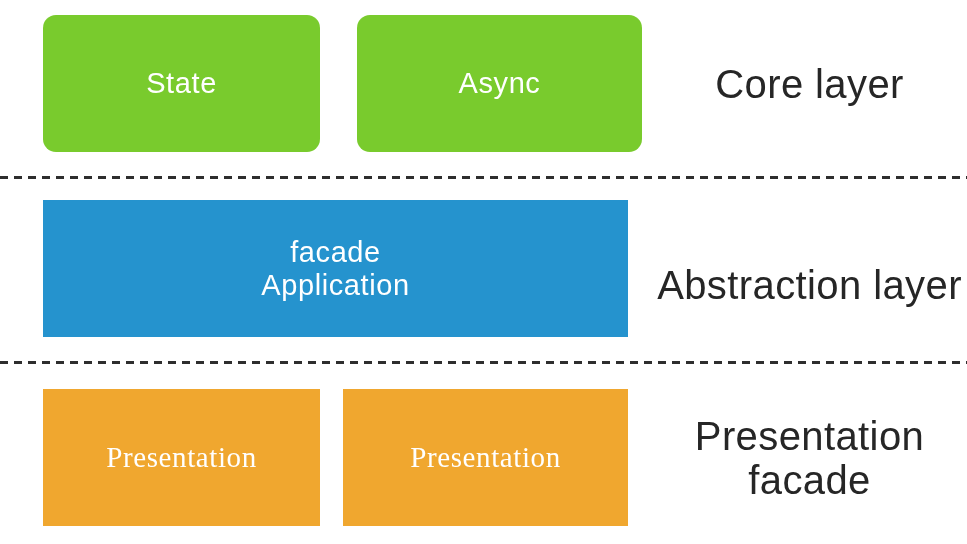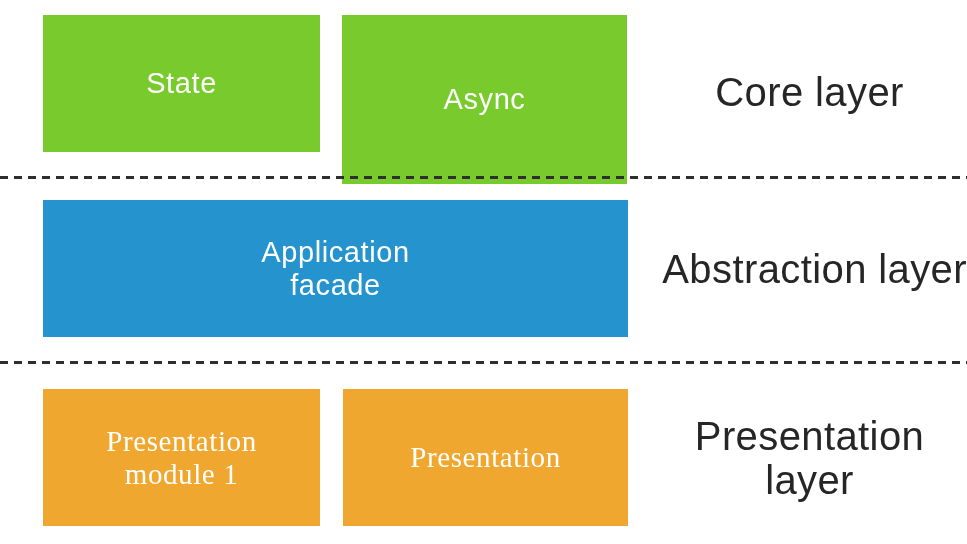--- a/index.html
+++ b/index.html
@@ -28,7 +28,7 @@
     letter-spacing: 0.6px;
     font-weight: 400;
   }
-  .box.core { background-color: var(--core-box, #79cb2d); }
+  .box.core { background-color: var(--core-box, #79cb2d); border-radius: 13px; }
   .box.abstraction { background-color: var(--abstraction-box, #2593ce); }
   .box.presentation { background-color: var(--presentation-box, #f0a72f); font-family: Liberation Serif, serif; }
 

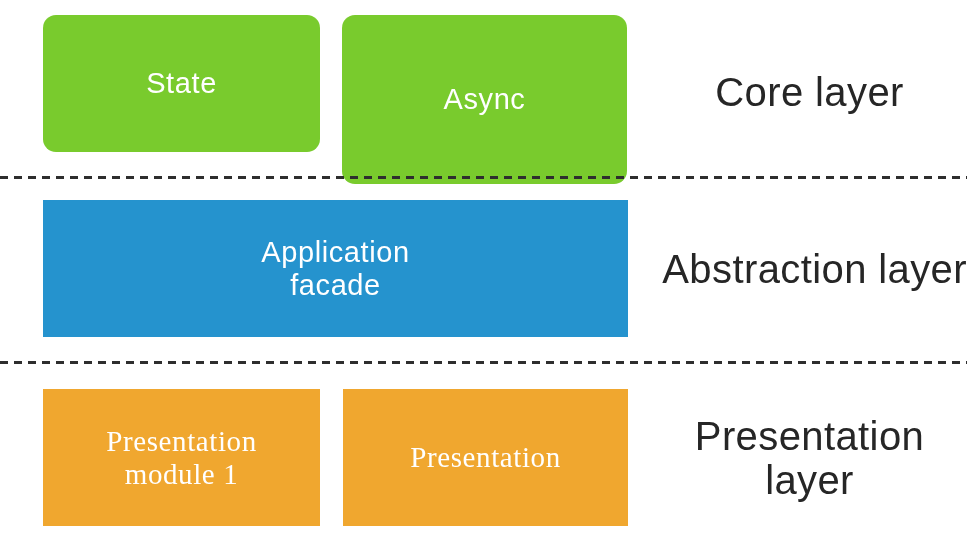--- a/index.html
+++ b/index.html
@@ -65,7 +65,7 @@
 
   
   #box-state    { left: 43px;  top: 15px;  width: 277px; height: 137px; }
-  #box-async    { left: 342px; top: 15px;  width: 285px; height: 169px; }
+  #box-async    { left: 357px; top: 15px;  width: 285px; height: 137px; }
   #box-facade   { left: 43px;  top: 200px; width: 585px; height: 137px; }
   #box-pres1    { left: 43px;  top: 389px; width: 277px; height: 137px; }
   #box-pres2    { left: 343px; top: 389px; width: 285px; height: 137px; }

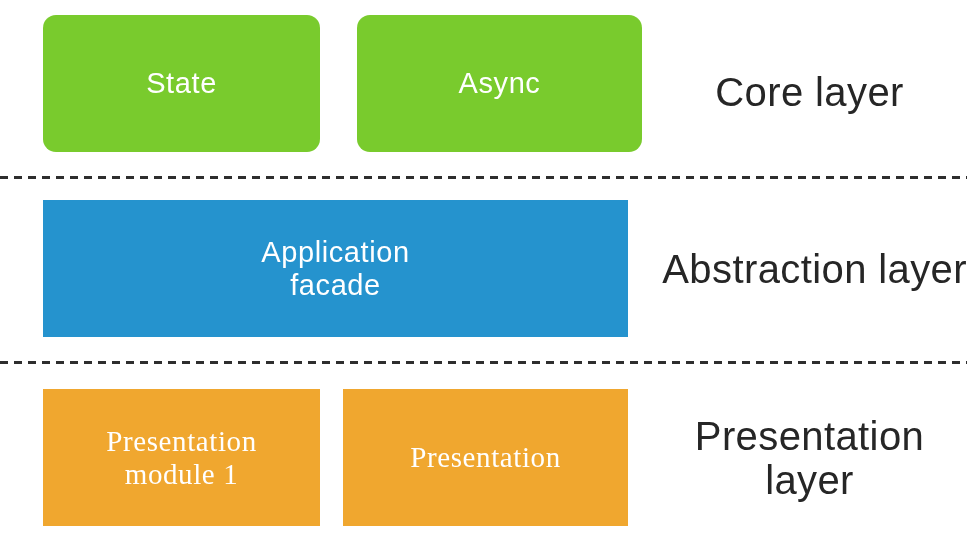--- a/index.html
+++ b/index.html
@@ -70,7 +70,7 @@
   #box-pres1    { left: 43px;  top: 389px; width: 277px; height: 137px; }
   #box-pres2    { left: 343px; top: 389px; width: 285px; height: 137px; }
 
-  #label-core         { top: 23px;  height: 137px; }
+  #label-core         { top: 15px;  height: 137px; }
   #label-abstraction  { top: 200px; height: 137px; justify-content: flex-end; }
   #label-presentation { top: 389px; height: 137px; }
 

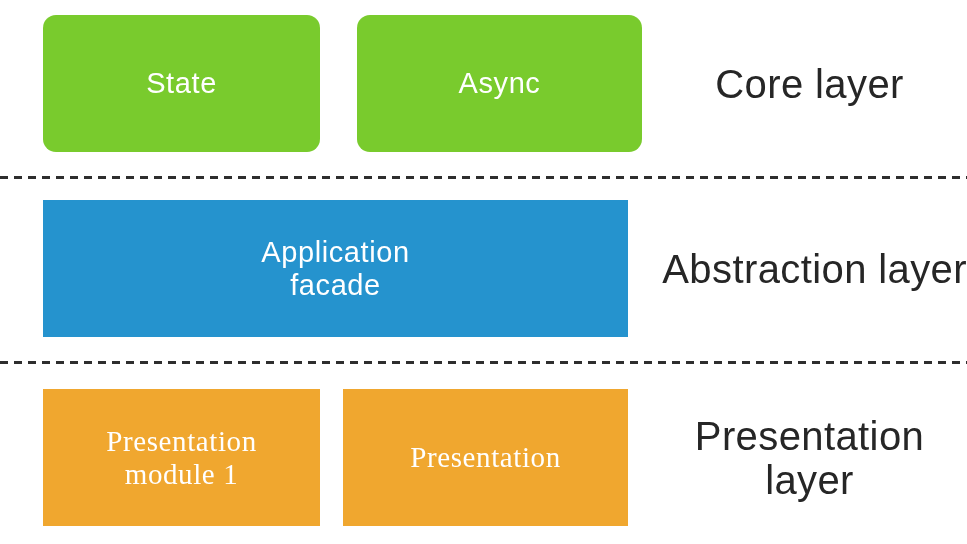--- a/index.html
+++ b/index.html
@@ -95,8 +95,8 @@
   <div class="divider" id="divider-1"></div>
 
   <div class="box abstraction" id="box-facade">
+    <span class="box-line">facade</span>
     <span class="box-line">Application</span>
-    <span class="box-line">facade</span>
   </div>
   <div class="layer-label" id="label-abstraction">
     <span>Abstraction layer</span>

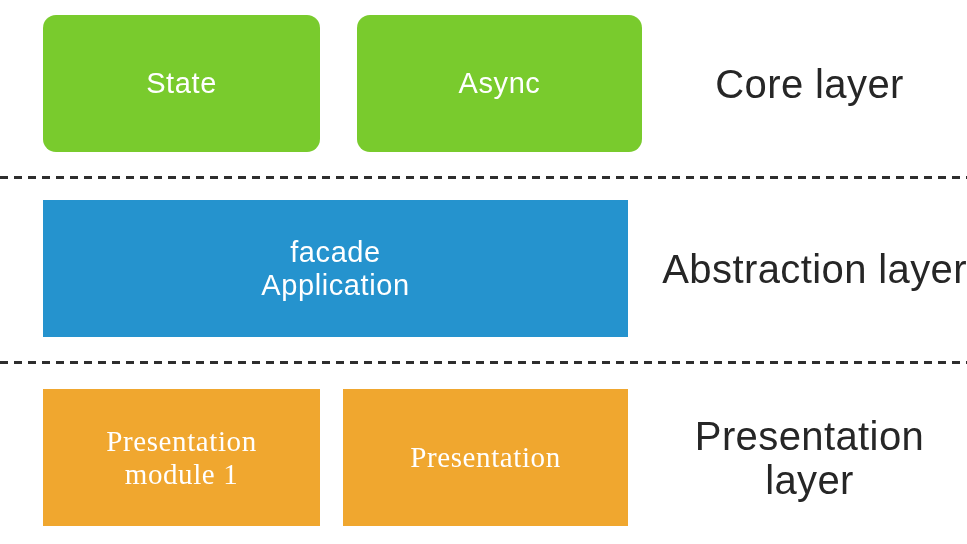--- a/index.html
+++ b/index.html
@@ -71,7 +71,7 @@
   #box-pres2    { left: 343px; top: 389px; width: 285px; height: 137px; }
 
   #label-core         { top: 15px;  height: 137px; }
-  #label-abstraction  { top: 200px; height: 137px; justify-content: flex-end; }
+  #label-abstraction  { top: 216px; height: 137px; }
   #label-presentation { top: 389px; height: 137px; }
 
   #divider-1 { top: 176px; }

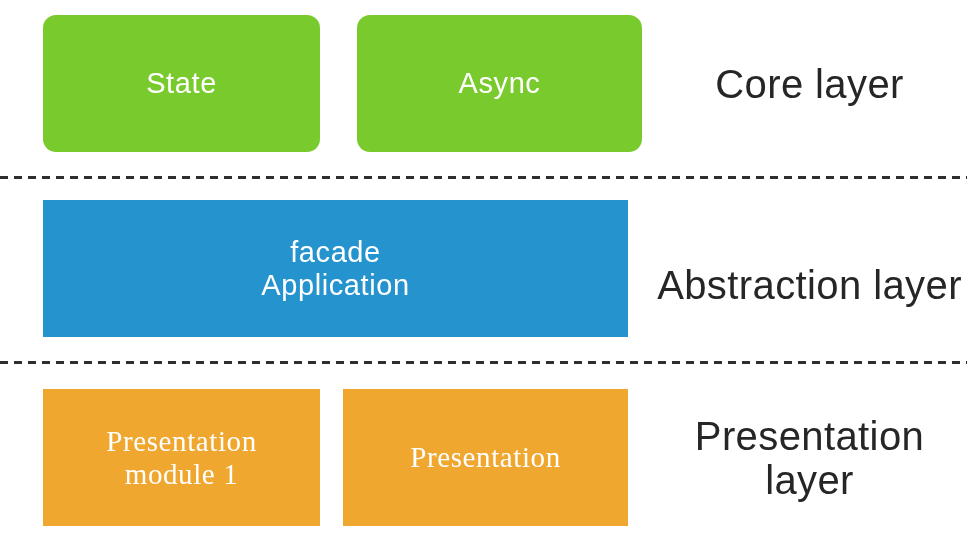--- a/index.html
+++ b/index.html
@@ -112,7 +112,7 @@
     <span class="box-line">Presentation</span>
   </div>
   <div class="layer-label" id="label-presentation">
-    <span>Presentation layer</span>
+    <span>Presentation facade</span>
   </div>
 
 </div>

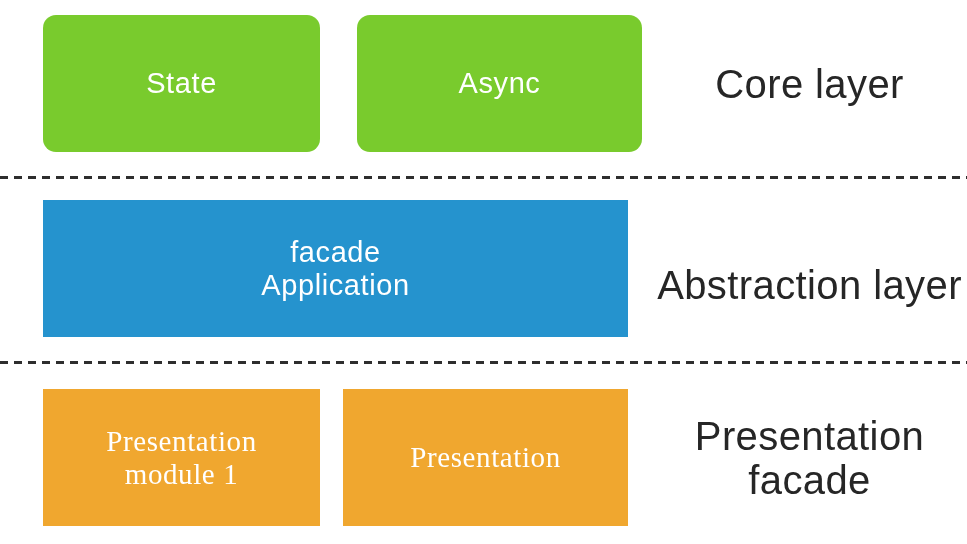--- a/index.html
+++ b/index.html
@@ -106,7 +106,6 @@
 
   <div class="box presentation" id="box-pres1">
     <span class="box-line">Presentation</span>
-    <span class="box-line">module 1</span>
   </div>
   <div class="box presentation" id="box-pres2">
     <span class="box-line">Presentation</span>

